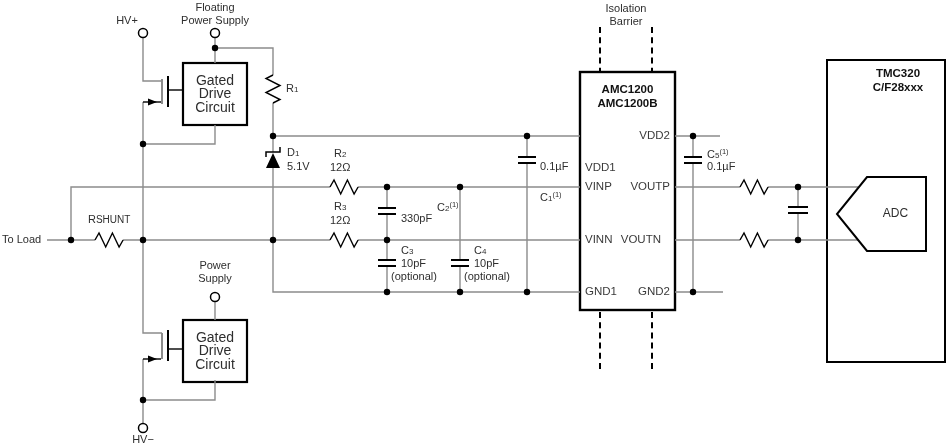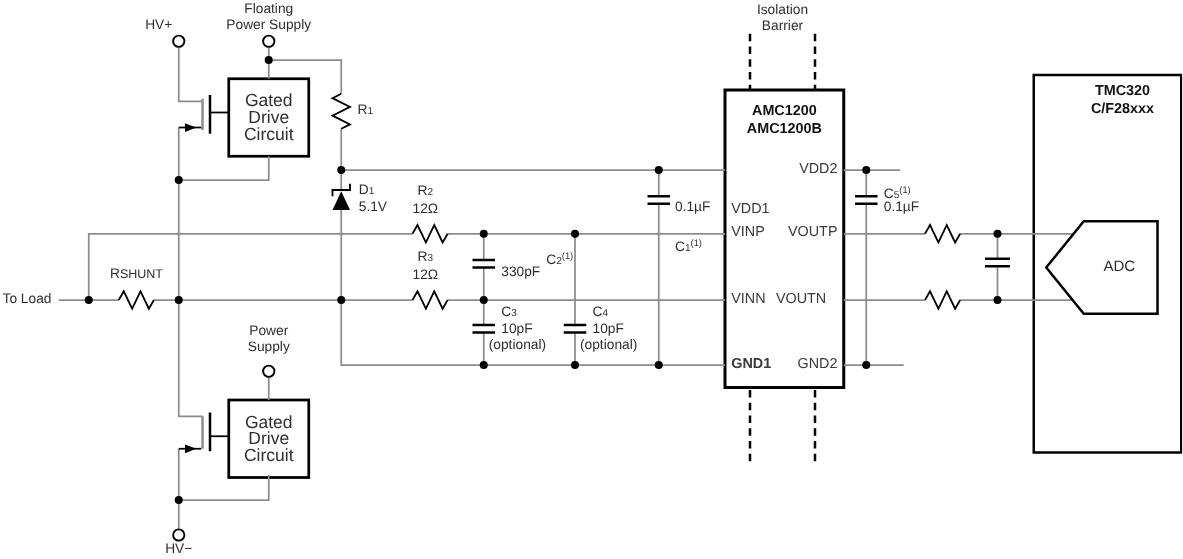--- a/index.html
+++ b/index.html
@@ -205,7 +205,7 @@
   <div class="pin r" style="left:590px;top:180px;width:80px;">VOUTP</div>
   <div class="pin" style="left:585px;top:233px;">VINN</div>
   <div class="pin r" style="left:590px;top:233px;width:71px;">VOUTN</div>
-  <div class="pin" style="left:585px;top:285px;font-weight:bold;">GND1</div>
+  <div class="pin" style="left:585px;top:285px;">GND1</div>
   <div class="pin r" style="left:590px;top:285px;width:80px;">GND2</div>
 
   <div class="title" style="left:827px;top:67px;width:142px;">

